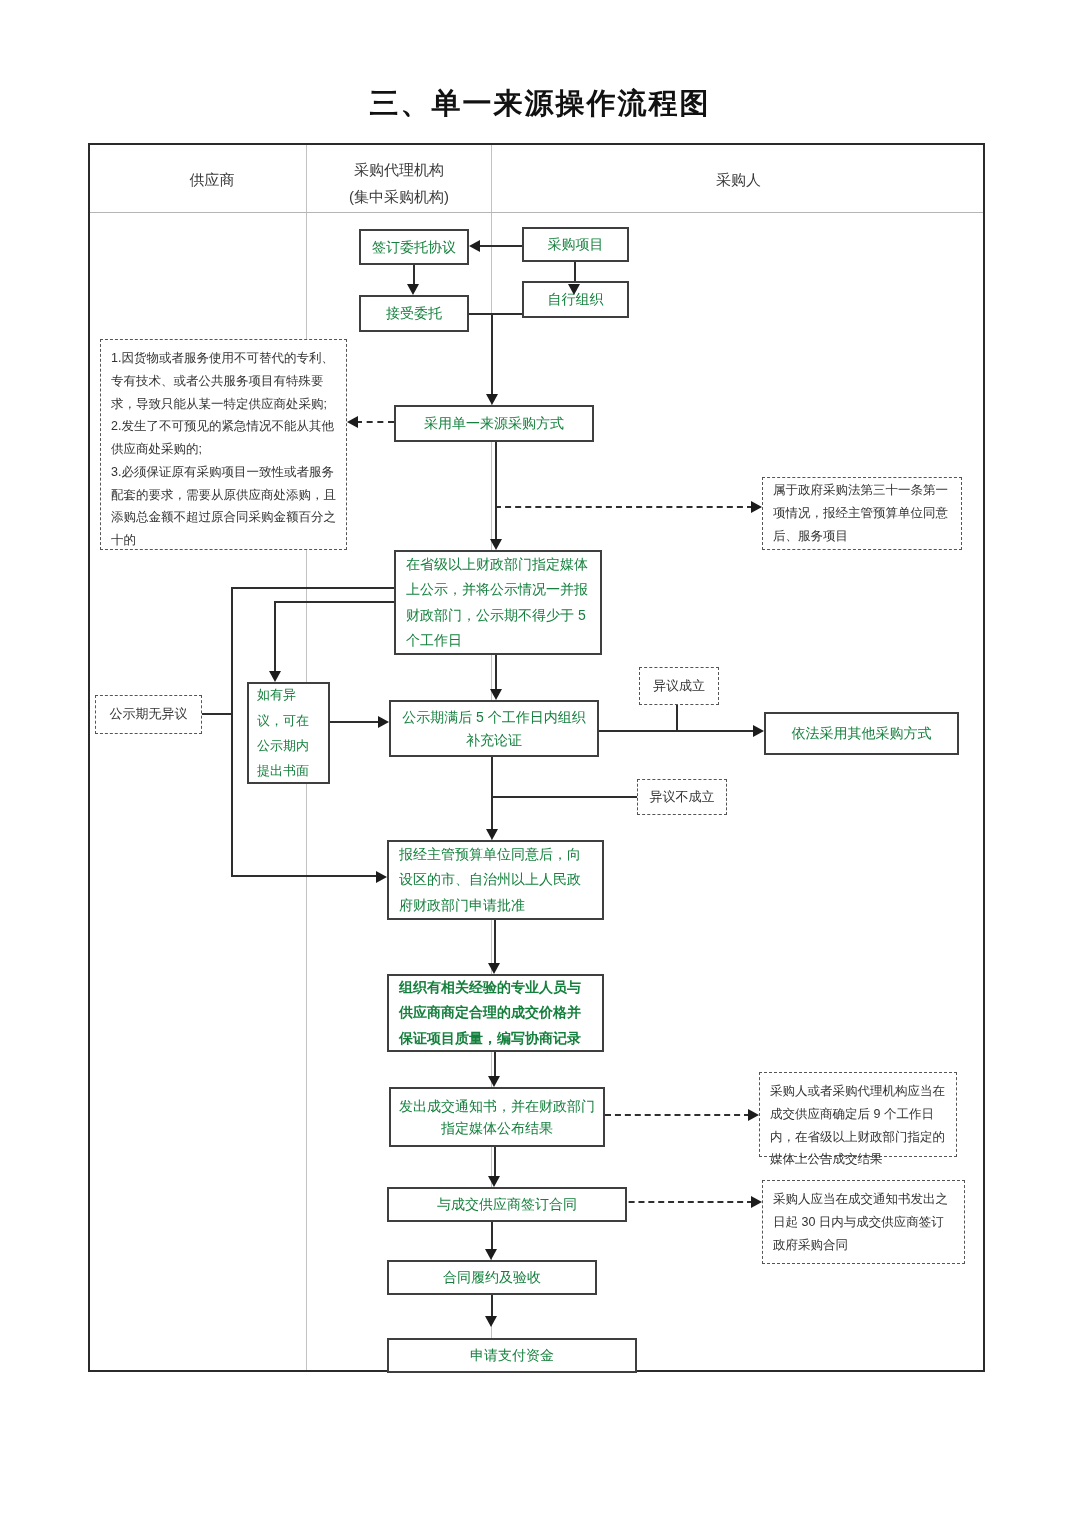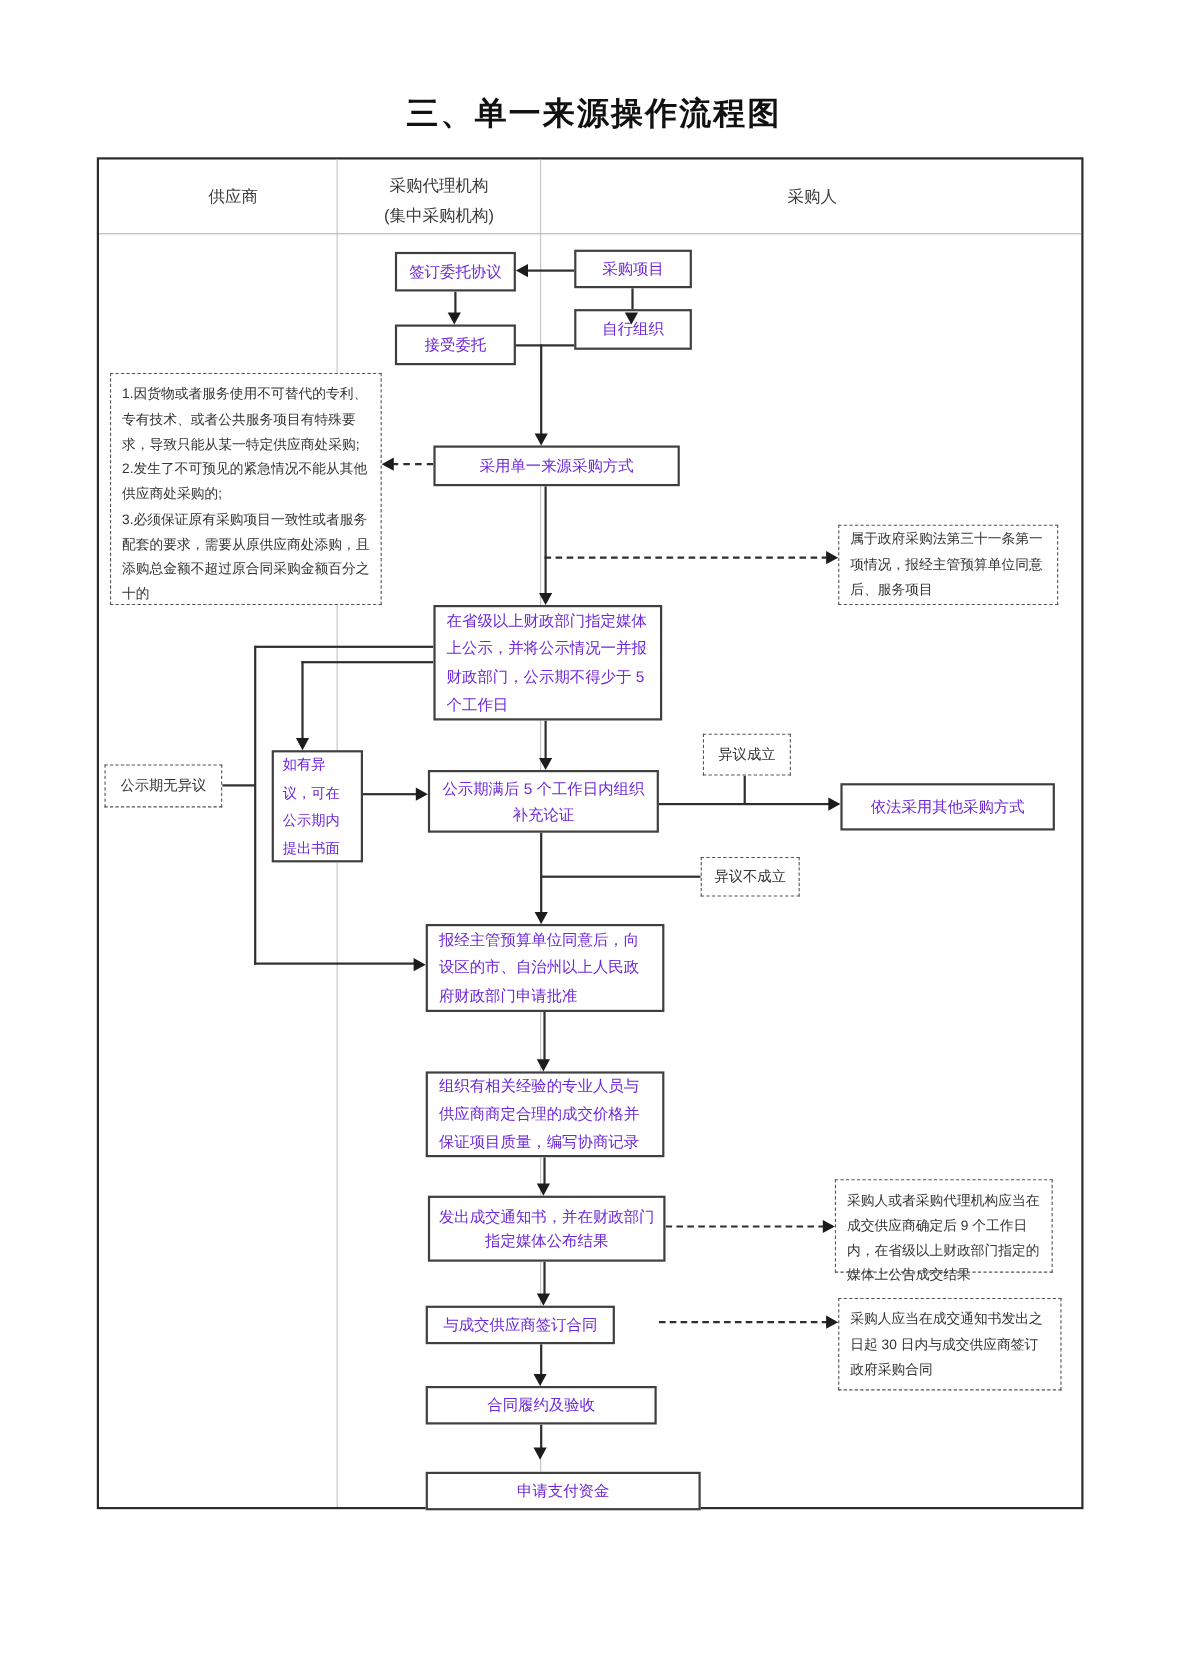--- a/index.html
+++ b/index.html
@@ -23,7 +23,7 @@
   .box{
     position:absolute;z-index:2;background:#fff;border:2px solid #3f3f3f;
     box-sizing:border-box;display:flex;align-items:center;justify-content:center;
-    text-align:center;font-size:14px;color:#6d28d9;line-height:1.6;padding:2px 6px;
+    text-align:center;font-size:14px;color:#15803d;line-height:1.6;padding:2px 6px;
   }
   .box.para{
     text-align:left;justify-content:flex-start;padding:4px 10px;line-height:1.82;

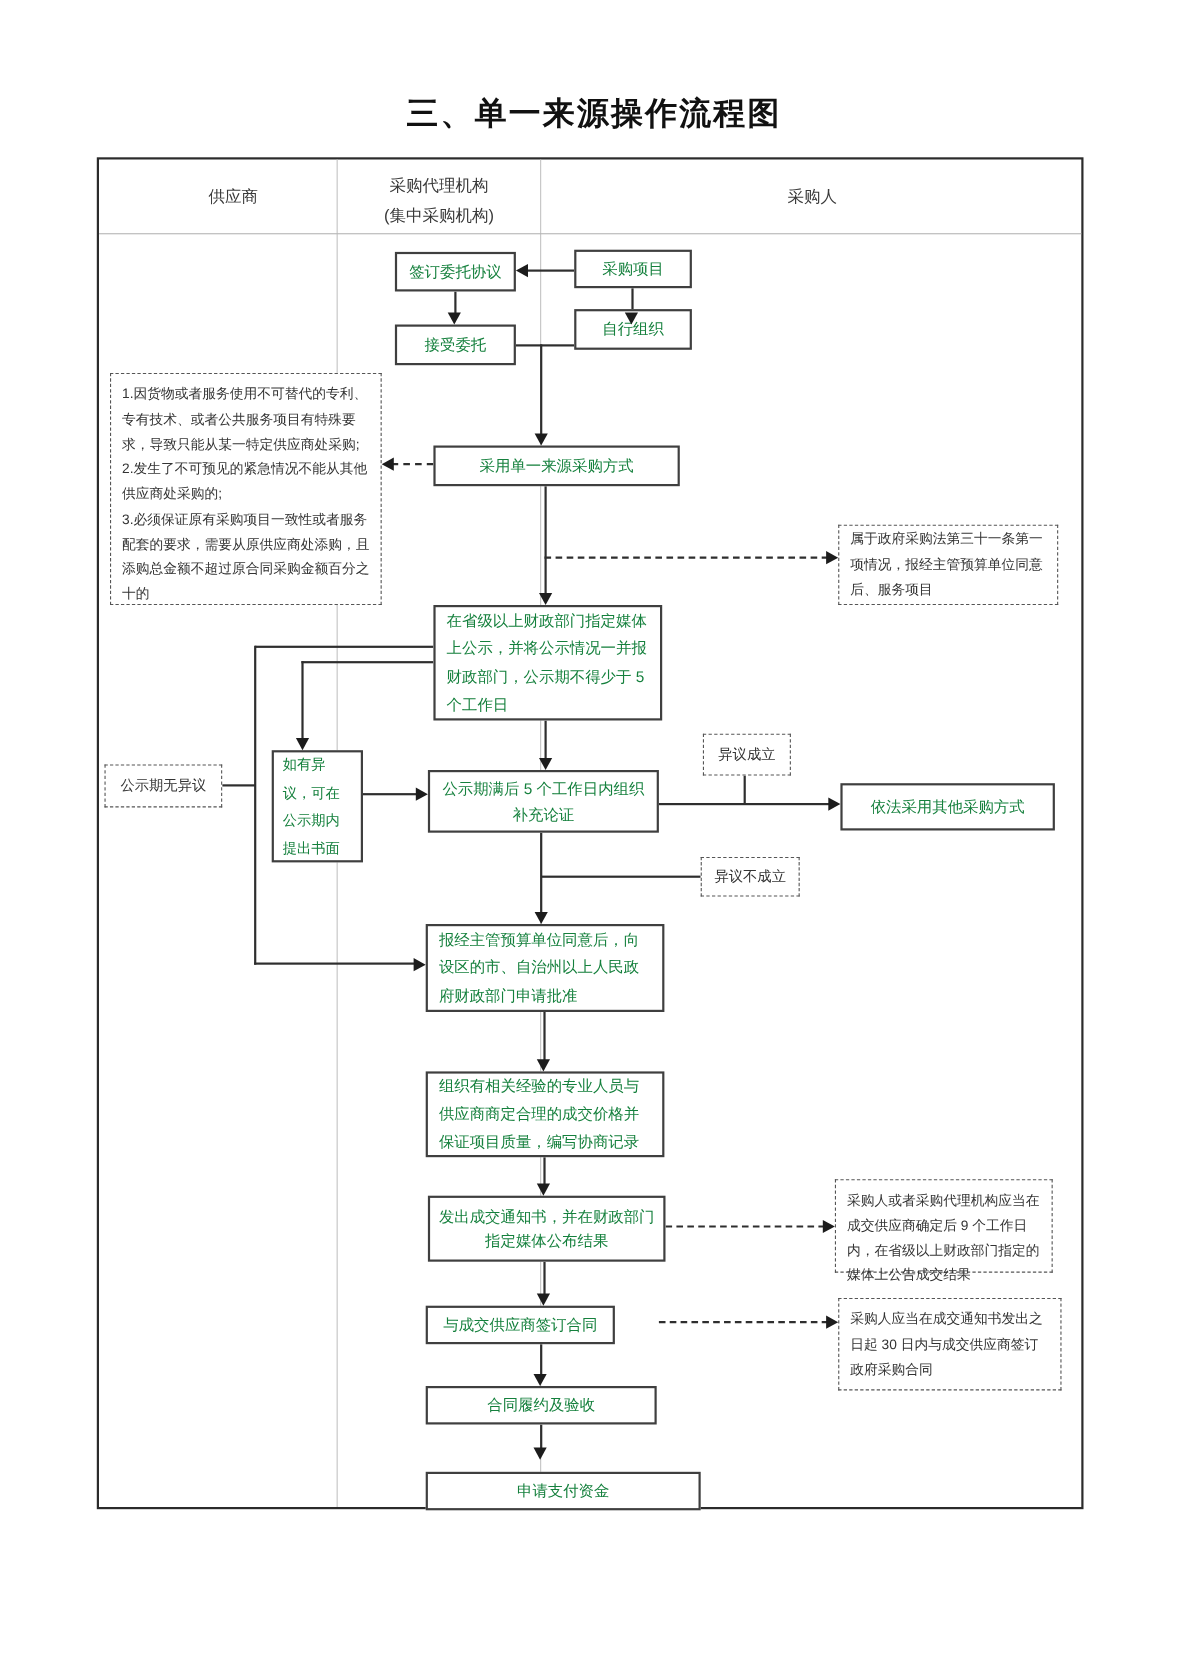--- a/index.html
+++ b/index.html
@@ -68,7 +68,7 @@
   <div class="box" style="left:432px;top:82px;width:107px;height:35px;">采购项目</div>
   <div class="box" style="left:269px;top:150px;width:110px;height:37px;">接受委托</div>
   <div class="box" style="left:432px;top:136px;width:107px;height:37px;">自行组织</div>
-  <div class="box" style="left:304px;top:260px;width:224px;height:37px;">采用单一来源采购方式</div>
+  <div class="box" style="left:304px;top:260px;width:200px;height:37px;">采用单一来源采购方式</div>
   <div class="box para" style="left:304px;top:405px;width:208px;height:105px;">在省级以上财政部门指定媒体上公示，并将公示情况一并报财政部门，公示期不得少于 5 个工作日</div>
   <div class="box" style="left:299px;top:555px;width:210px;height:57px;">公示期满后 5 个工作日内组织补充论证</div>
   <div class="box para" style="left:157px;top:537px;width:83px;height:102px;font-size:13px;line-height:1.95;padding:4px 8px;">如有异议，可在公示期内提出书面</div>

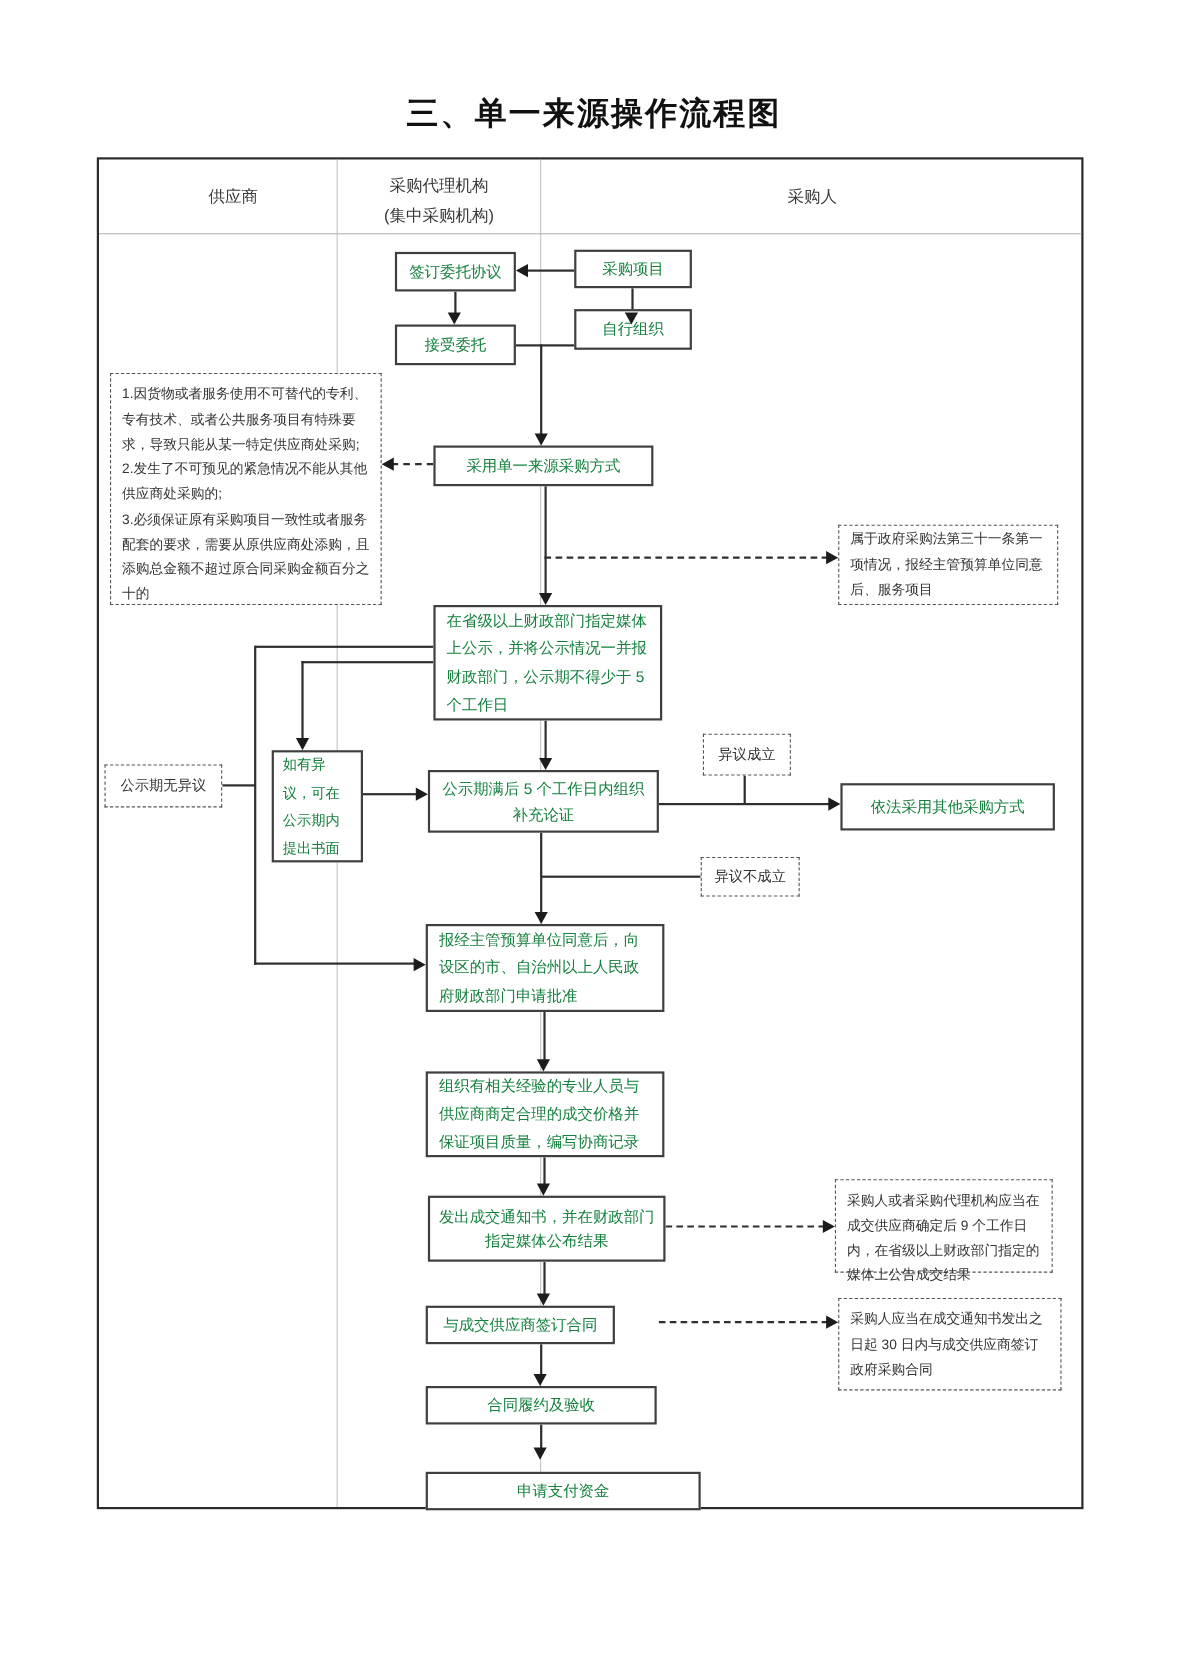--- a/index.html
+++ b/index.html
@@ -74,7 +74,7 @@
   <div class="box para" style="left:157px;top:537px;width:83px;height:102px;font-size:13px;line-height:1.95;padding:4px 8px;">如有异议，可在公示期内提出书面</div>
   <div class="box para" style="left:297px;top:695px;width:217px;height:80px;">报经主管预算单位同意后，向设区的市、自治州以上人民政府财政部门申请批准</div>
   <div class="box" style="left:674px;top:567px;width:195px;height:43px;">依法采用其他采购方式</div>
-  <div class="box para" style="left:297px;top:829px;width:217px;height:78px;">组织有相关经验的专业人员与供应商商定合理的成交价格并保证项目质量，编写协商记录</div>
+  <div class="box para" style="left:297px;top:829px;width:217px;height:78px;font-weight:bold;">组织有相关经验的专业人员与供应商商定合理的成交价格并保证项目质量，编写协商记录</div>
   <div class="box" style="left:299px;top:942px;width:216px;height:60px;">发出成交通知书，并在财政部门指定媒体公布结果</div>
   <div class="box" style="left:297px;top:1042px;width:172px;height:35px;">与成交供应商签订合同</div>
   <div class="box" style="left:297px;top:1115px;width:210px;height:35px;">合同履约及验收</div>

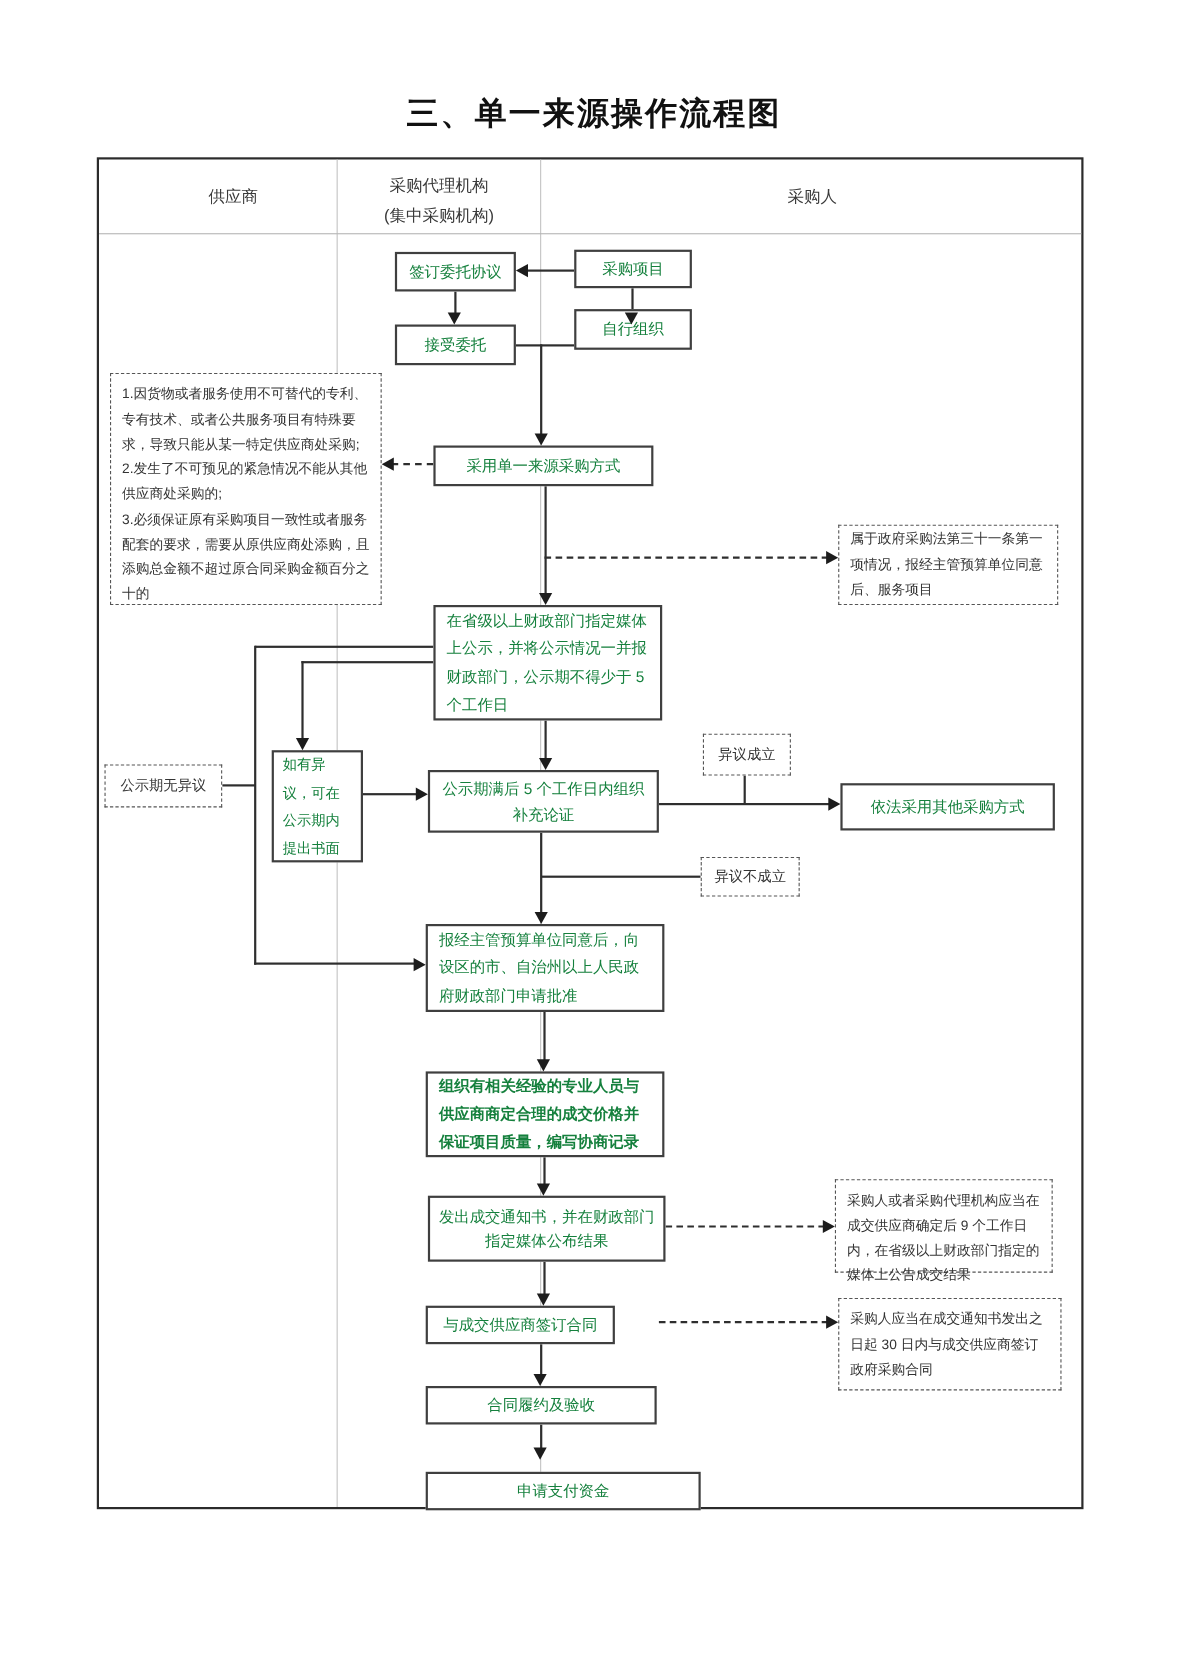--- a/index.html
+++ b/index.html
@@ -76,7 +76,7 @@
   <div class="box" style="left:674px;top:567px;width:195px;height:43px;">依法采用其他采购方式</div>
   <div class="box para" style="left:297px;top:829px;width:217px;height:78px;font-weight:bold;">组织有相关经验的专业人员与供应商商定合理的成交价格并保证项目质量，编写协商记录</div>
   <div class="box" style="left:299px;top:942px;width:216px;height:60px;">发出成交通知书，并在财政部门指定媒体公布结果</div>
-  <div class="box" style="left:297px;top:1042px;width:172px;height:35px;">与成交供应商签订合同</div>
+  <div class="box" style="left:297px;top:1042px;width:240px;height:35px;">与成交供应商签订合同</div>
   <div class="box" style="left:297px;top:1115px;width:210px;height:35px;">合同履约及验收</div>
   <div class="box" style="left:297px;top:1193px;width:250px;height:35px;">申请支付资金</div>
 

